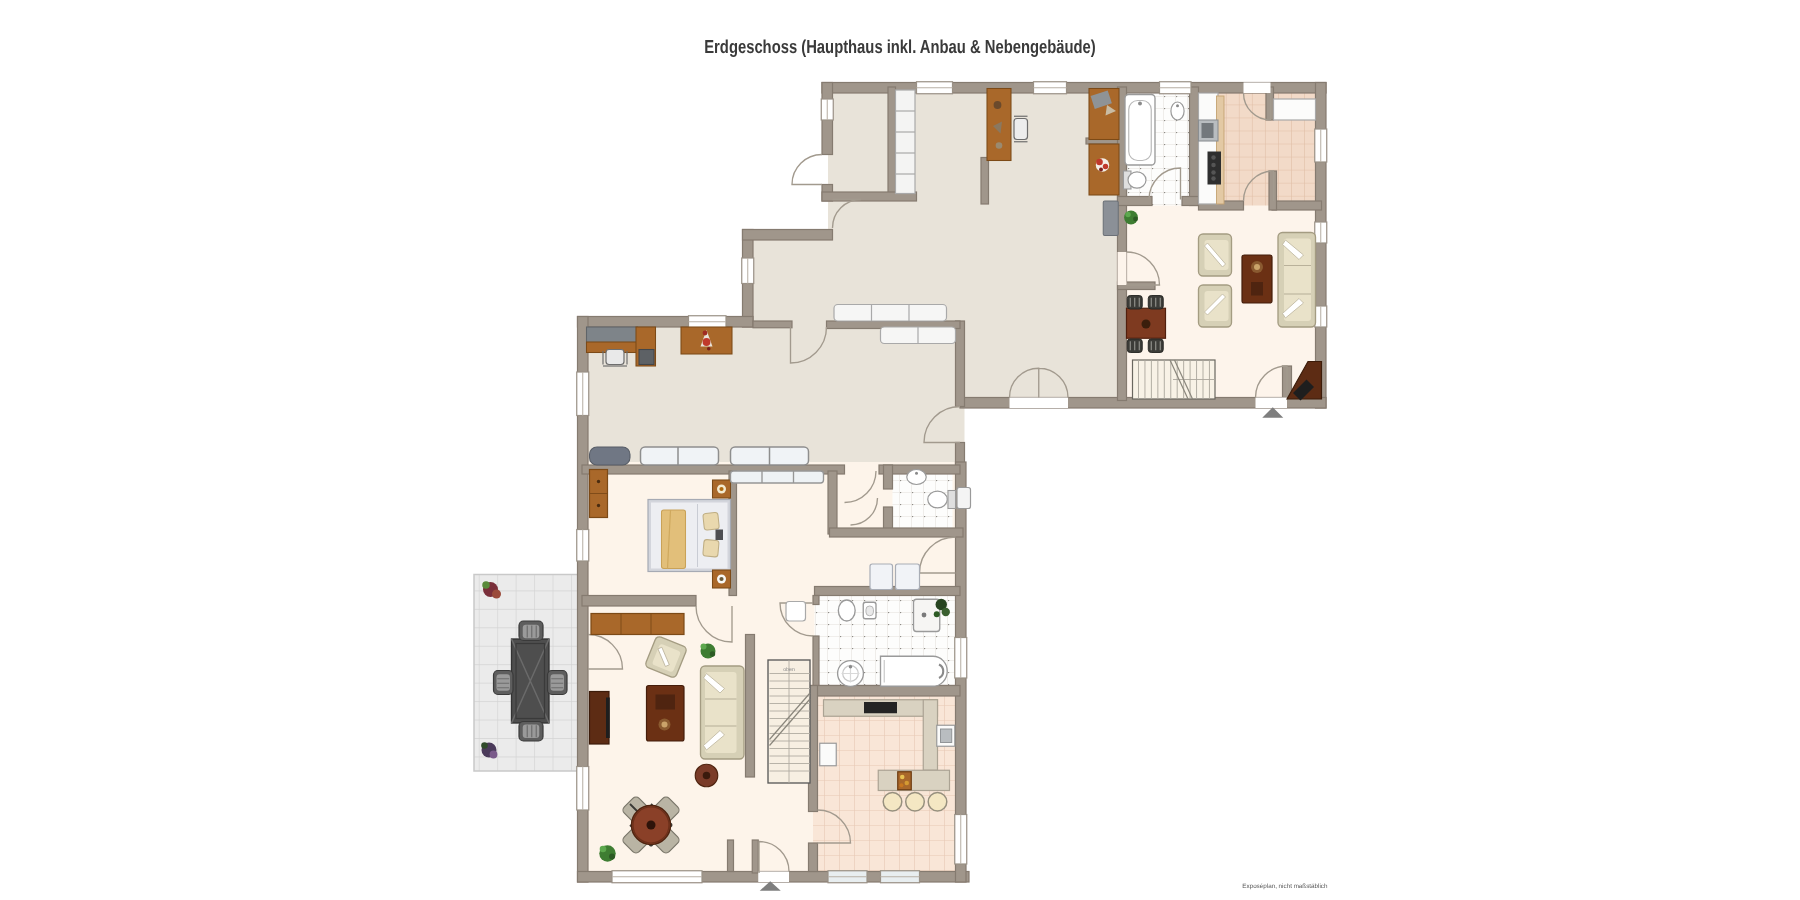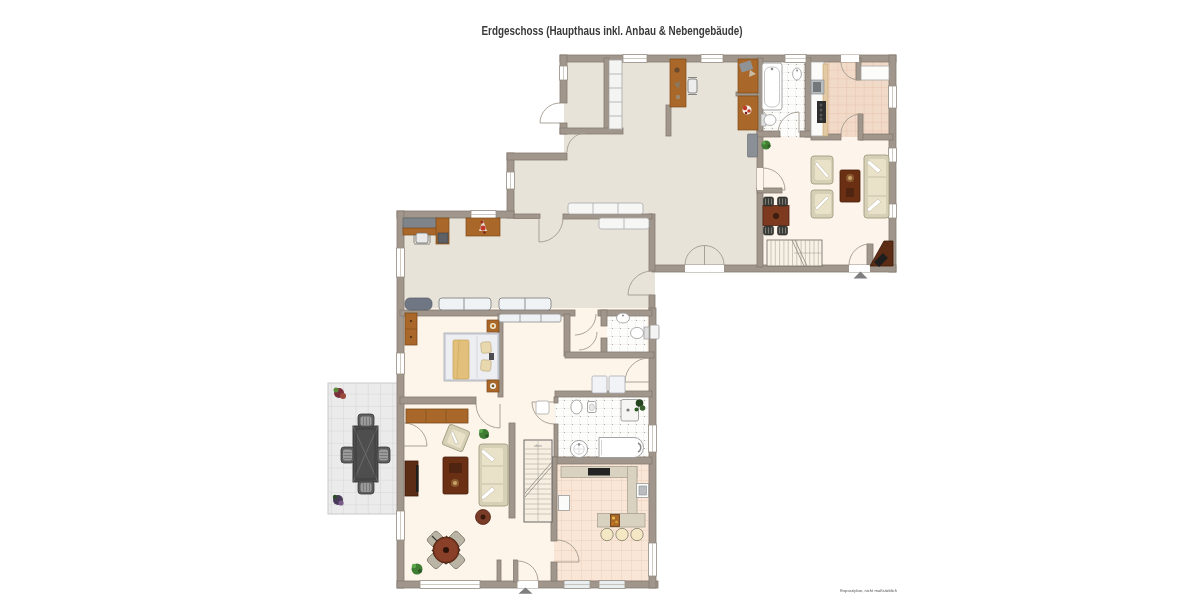--- a/index.html
+++ b/index.html
@@ -3,7 +3,7 @@
 <meta charset="utf-8">
 <style>
 html,body{margin:0;padding:0;background:#ffffff;}
-#page{width:1160px;height:600px;position:relative;font-family:"Liberation Sans", sans-serif;margin-left:12px;}
+#page{width:1160px;height:600px;position:relative;font-family:"Liberation Sans", sans-serif;}
 svg{display:block;}
 </style>
 </head>

